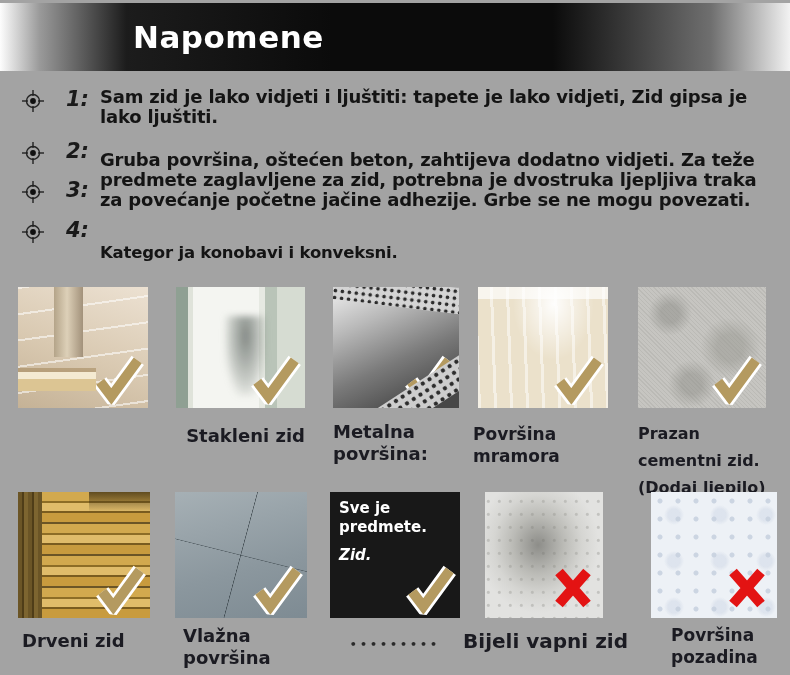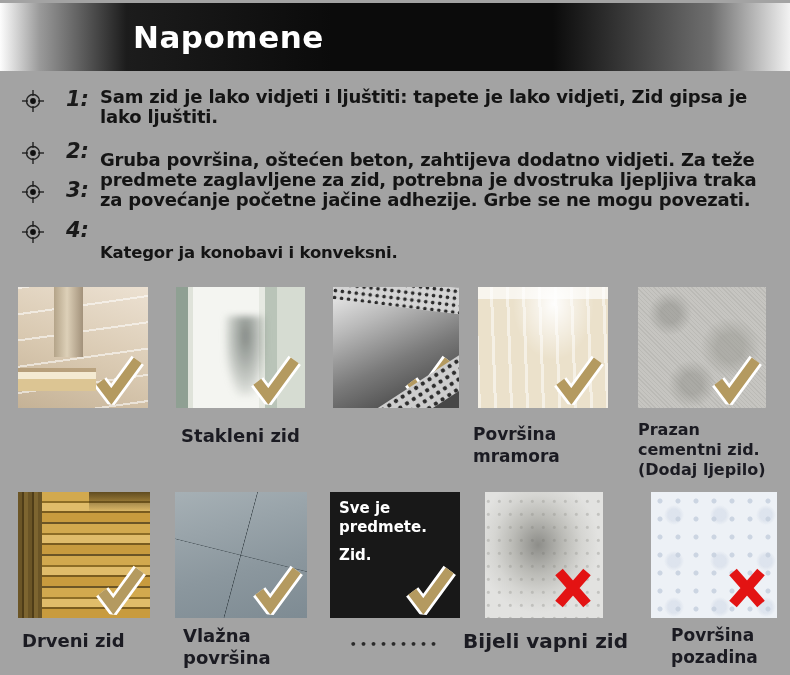--- a/index.html
+++ b/index.html
@@ -160,7 +160,7 @@
         <path d="M13 36 L27 51 L52 8" fill="none" stroke="#b49a60" stroke-width="11"></path>
       </svg>
     </div>
-    <div class="caption cap-center" style="margin-top:17px;">Stakleni zid</div>
+    <div class="caption cap-center" style="margin-top:17px;text-align:right;">Stakleni zid</div>
   </div>
 
   <div class="cell r1" style="left:333px;top:287px;width:126px;">

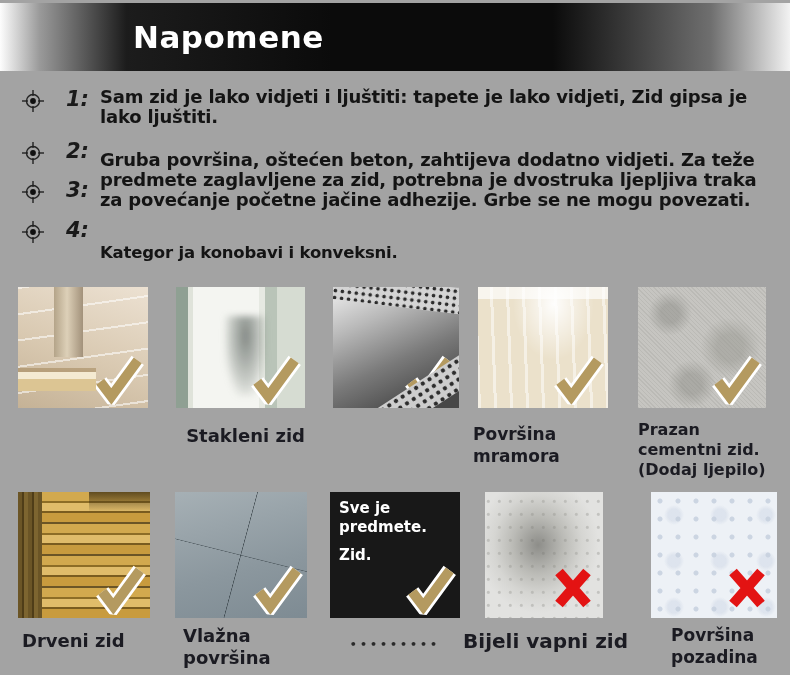--- a/index.html
+++ b/index.html
@@ -170,6 +170,7 @@
         <path d="M13 36 L27 51 L52 8" fill="none" stroke="#b49a60" stroke-width="11"></path>
       </svg>
     </div>
+    <div class="caption" style="width:100px;margin-top:13px;">Metalna površina:</div>
   </div>
 
   <div class="cell r1" style="left:478px;top:287px;width:130px;">

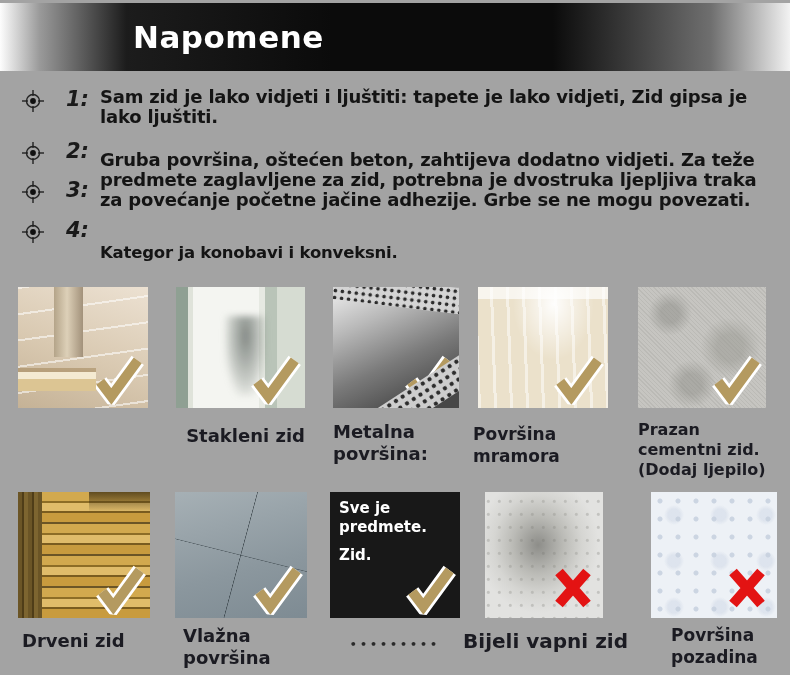--- a/index.html
+++ b/index.html
@@ -27,7 +27,7 @@
   .r1 .img{height:121px;} .r2 .img{height:126px;}
   .caption{font-weight:bold;color:#1b1b22;margin-top:9px;font-size:18px;line-height:22px;}
   .cap-center{text-align:center;}
-  .cap-small{font-size:16px;line-height:20px;}
+  .cap-small{font-size:16px;line-height:27px;}
   .cap-big{font-size:20px;}
   .cap-dots{font-size:11px;letter-spacing:3px;color:#2a2a2a;text-align:center;margin-top:16px;}
 

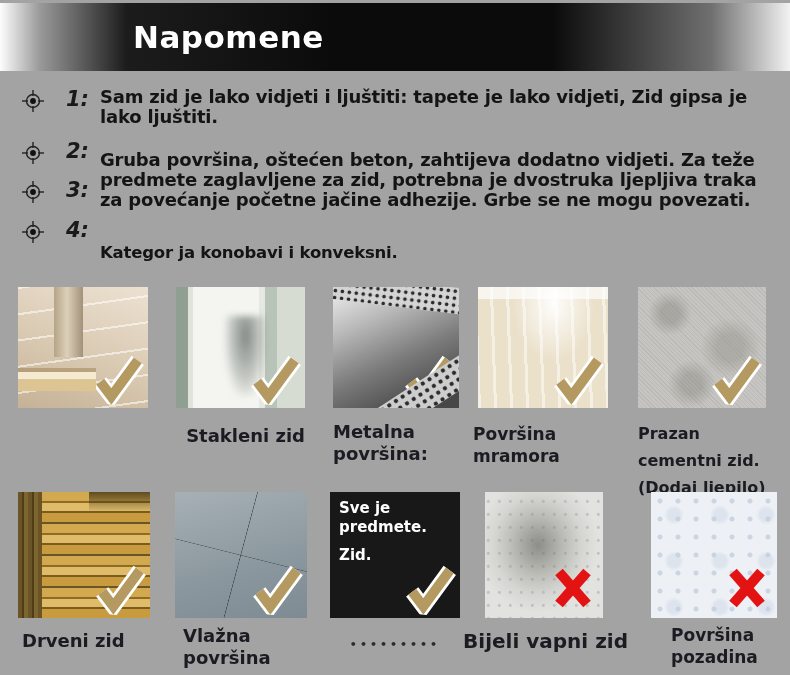--- a/index.html
+++ b/index.html
@@ -81,7 +81,7 @@
 
   .surface-black{background:#181818;}
   .overlay-text{position:absolute;left:9px;top:7px;color:#ffffff;font-weight:bold;font-size:15px;line-height:19px;width:78px;}
-  .overlay-text .line2{display:block;margin-top:9px;}
+  .overlay-text .line2{display:block;margin-top:9px;font-style:italic;}
 
   .surface-lime{background:
       radial-gradient(ellipse at 45% 42%,rgba(105,105,100,.7) 0%,rgba(140,140,132,.45) 28%,rgba(175,175,168,.25) 48%,transparent 66%),

